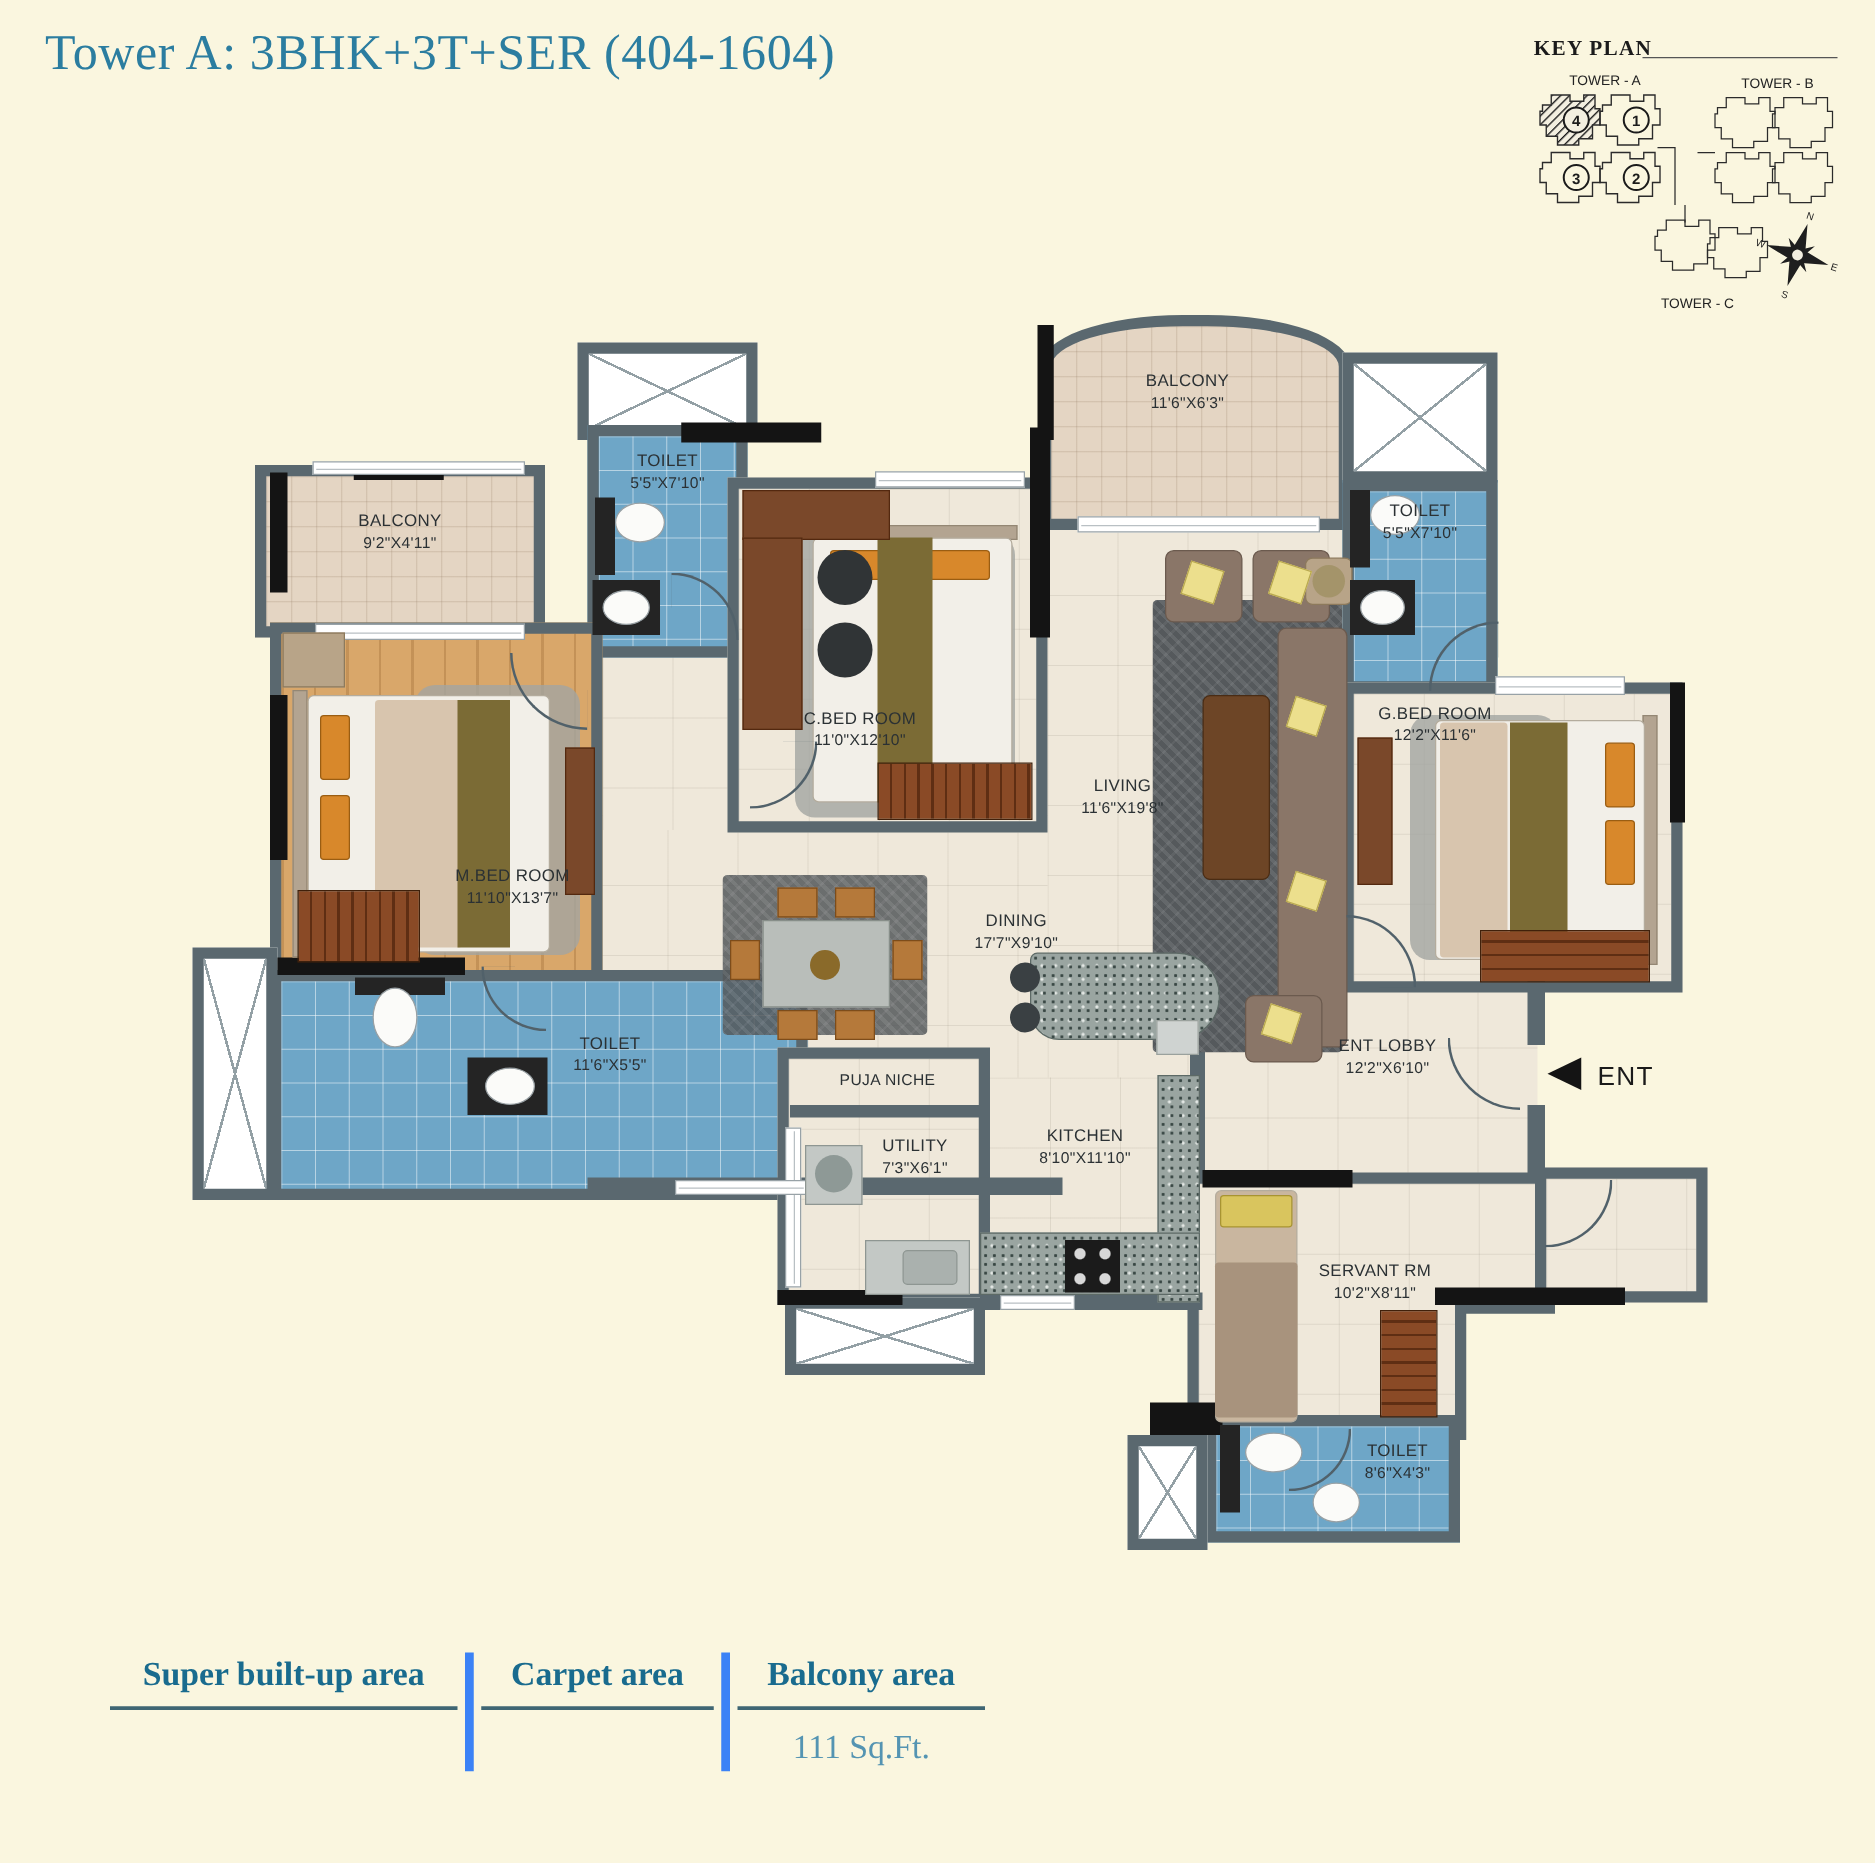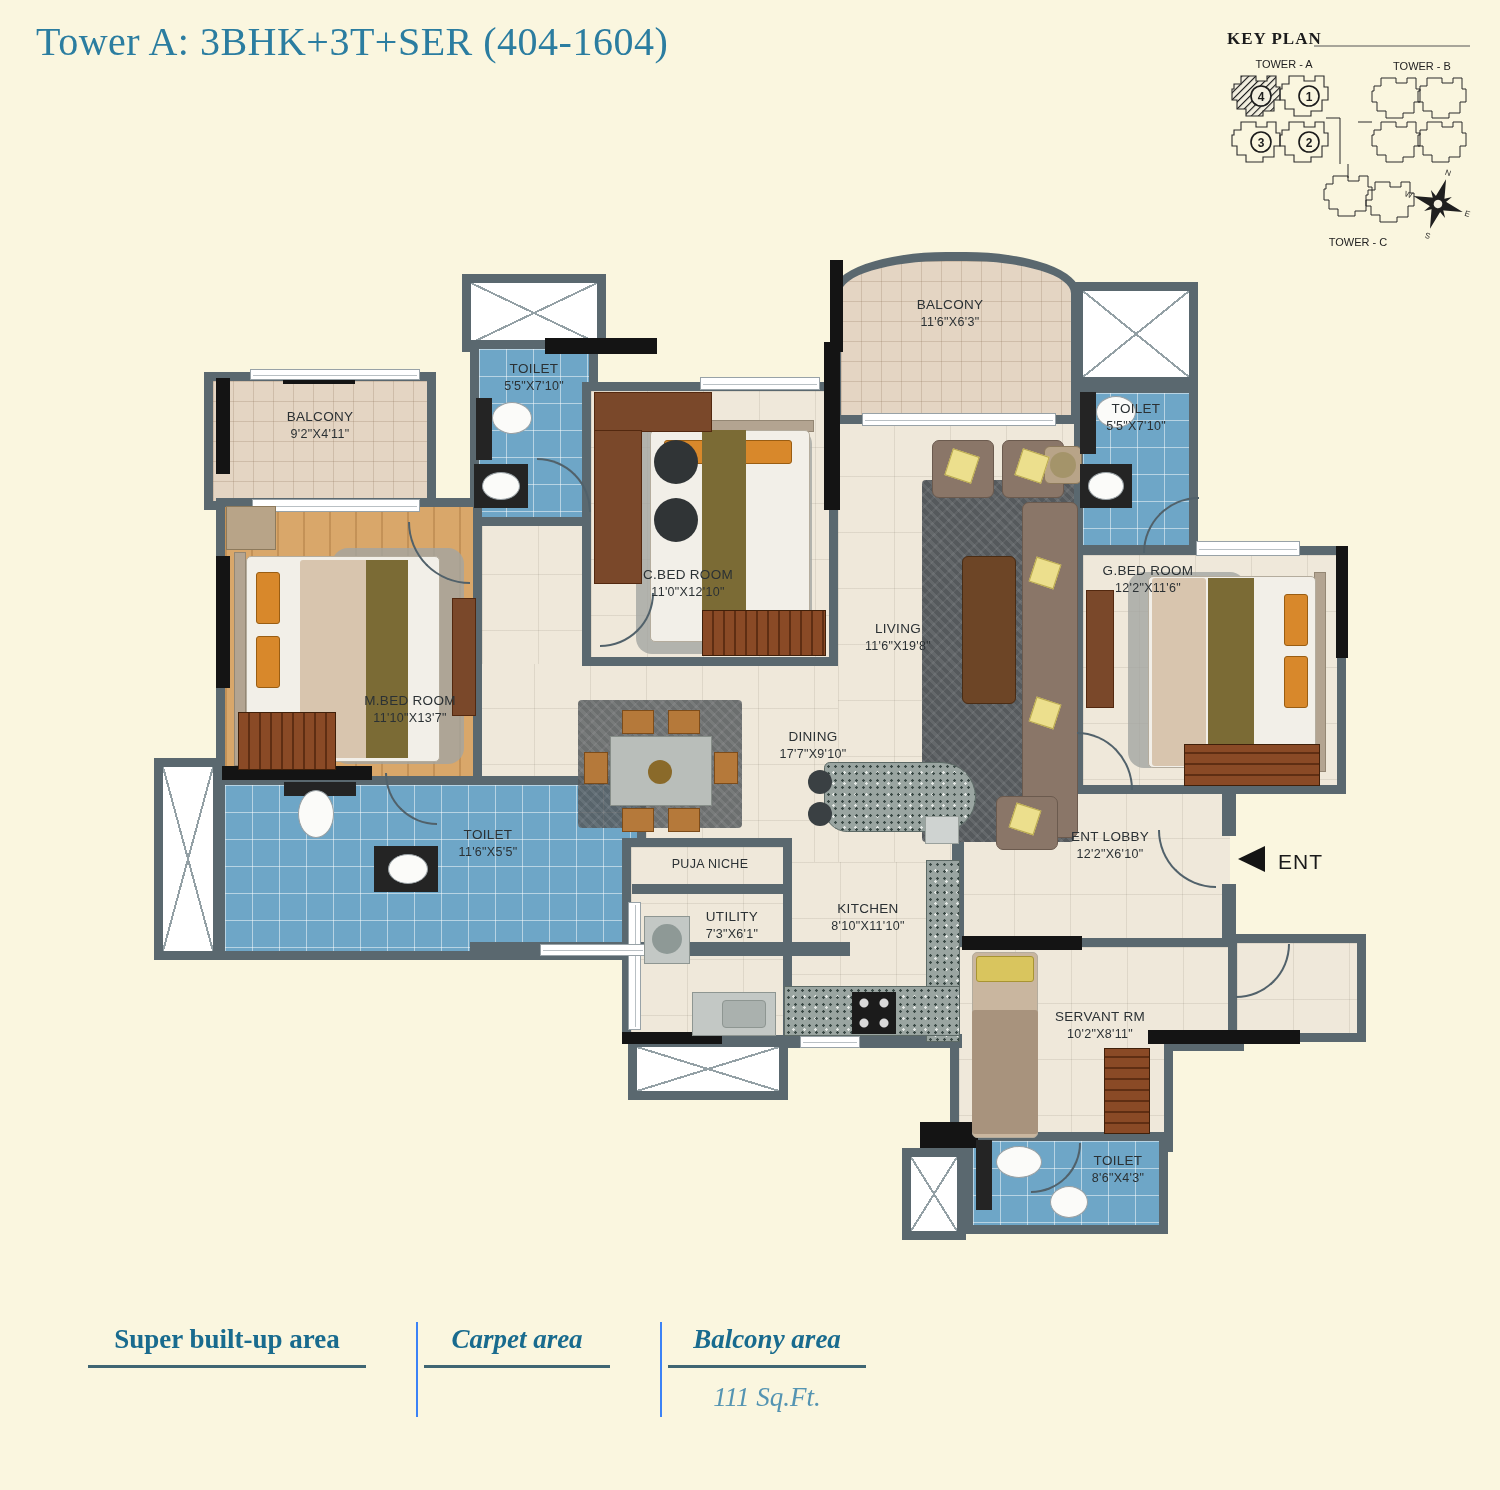--- a/index.html
+++ b/index.html
@@ -88,7 +88,7 @@
   .ent-arrow{position:absolute;width:0;height:0;z-index:30;
     border-top:13px solid transparent;border-bottom:13px solid transparent;border-right:27px solid #141414;}
   
-  .atable{position:absolute;left:82px;top:1322px;display:flex;z-index:40;font-family:"Liberation Serif",serif;gap:44px;}
+  .atable{position:absolute;left:82px;top:1322px;display:flex;z-index:40;font-family:"Liberation Serif",serif;}
   .acol{text-align:center;padding:0 6px;}
   .acol + .acol{border-left:2px solid #3b82f6;font-style:italic;}
   .ahead{font-weight:bold;font-size:27px;color:#196B8E;padding:2px 12px 10px;border-bottom:3px solid #3F6673;}

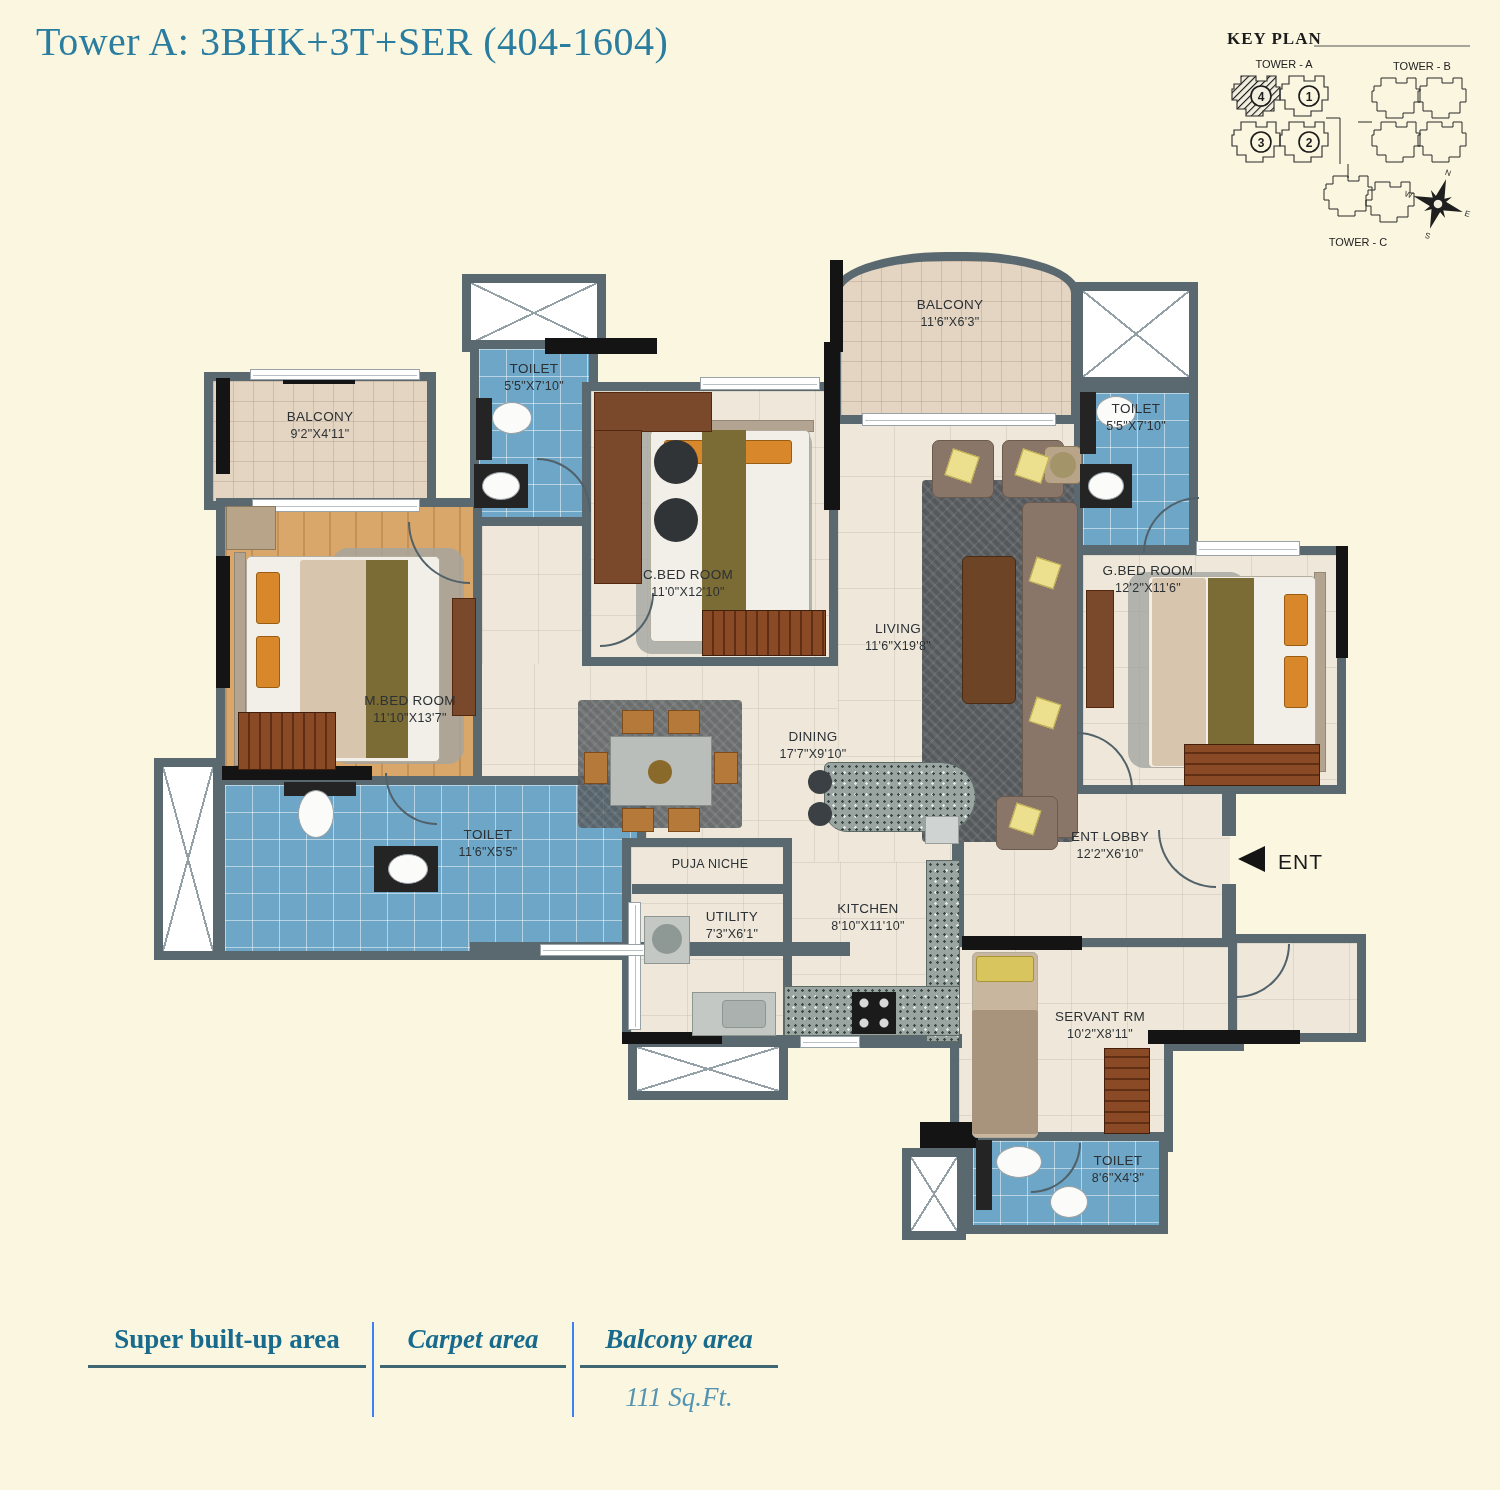--- a/index.html
+++ b/index.html
@@ -90,7 +90,7 @@
   
   .atable{position:absolute;left:82px;top:1322px;display:flex;z-index:40;font-family:"Liberation Serif",serif;}
   .acol{text-align:center;padding:0 6px;}
-  .acol + .acol{border-left:2px solid #3b82f6;font-style:italic;}
+  .acol + .acol{border-left:7px solid #3b82f6;}
   .ahead{font-weight:bold;font-size:27px;color:#196B8E;padding:2px 12px 10px;border-bottom:3px solid #3F6673;}
   .aval{font-size:27px;color:#5494B2;padding:14px 0 4px;}
   

